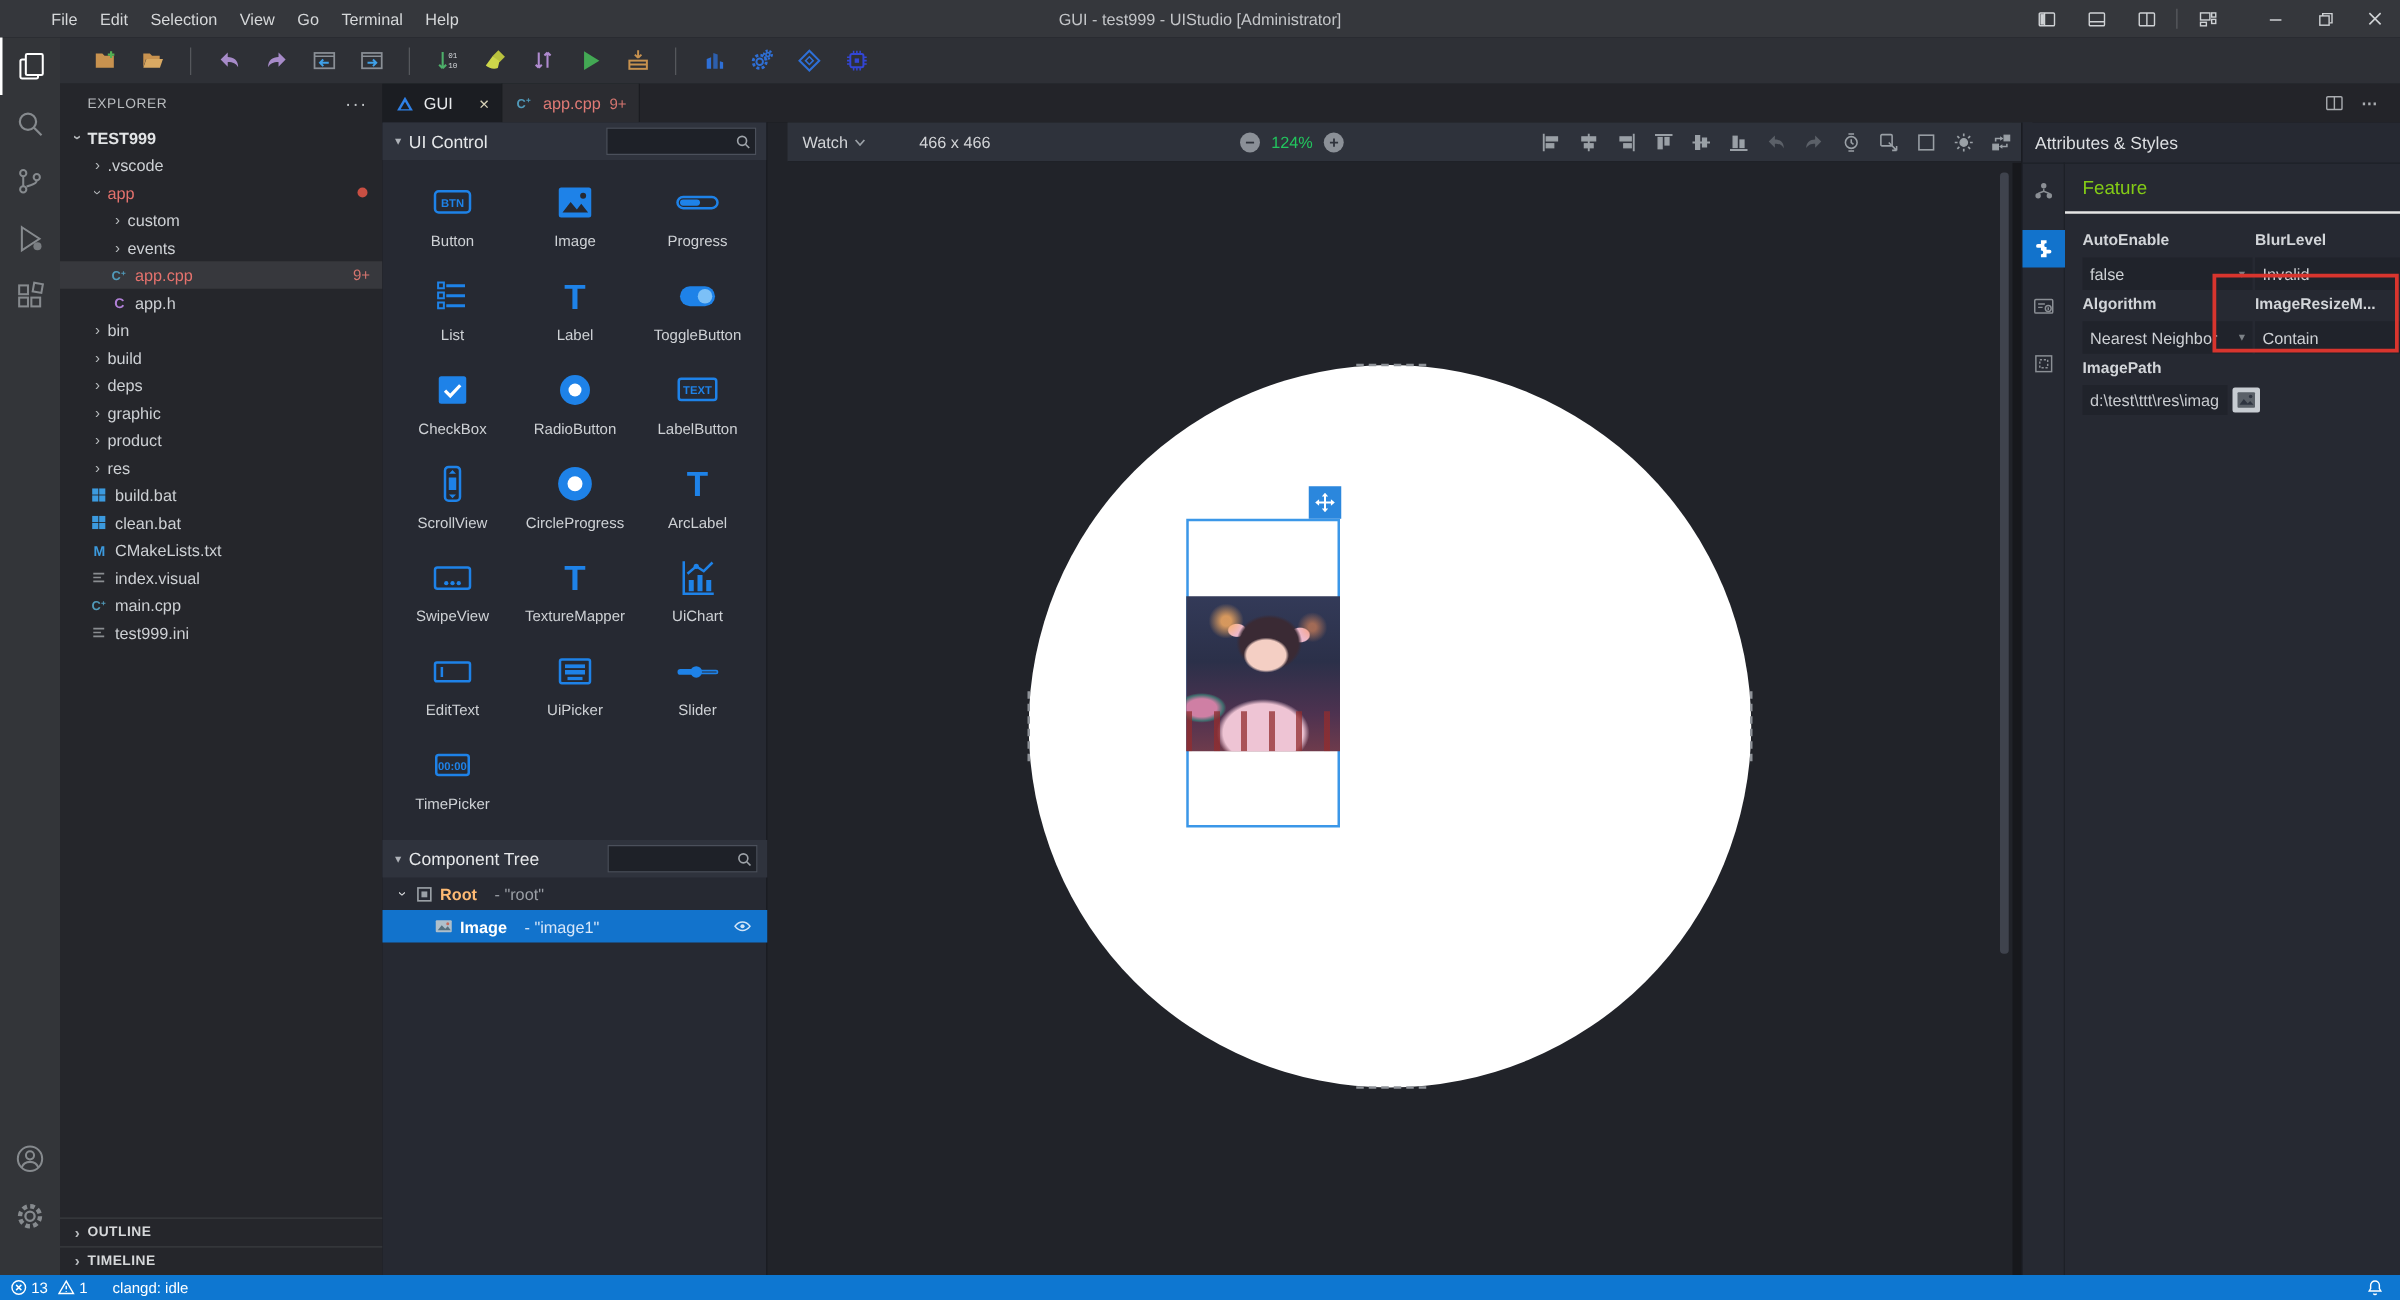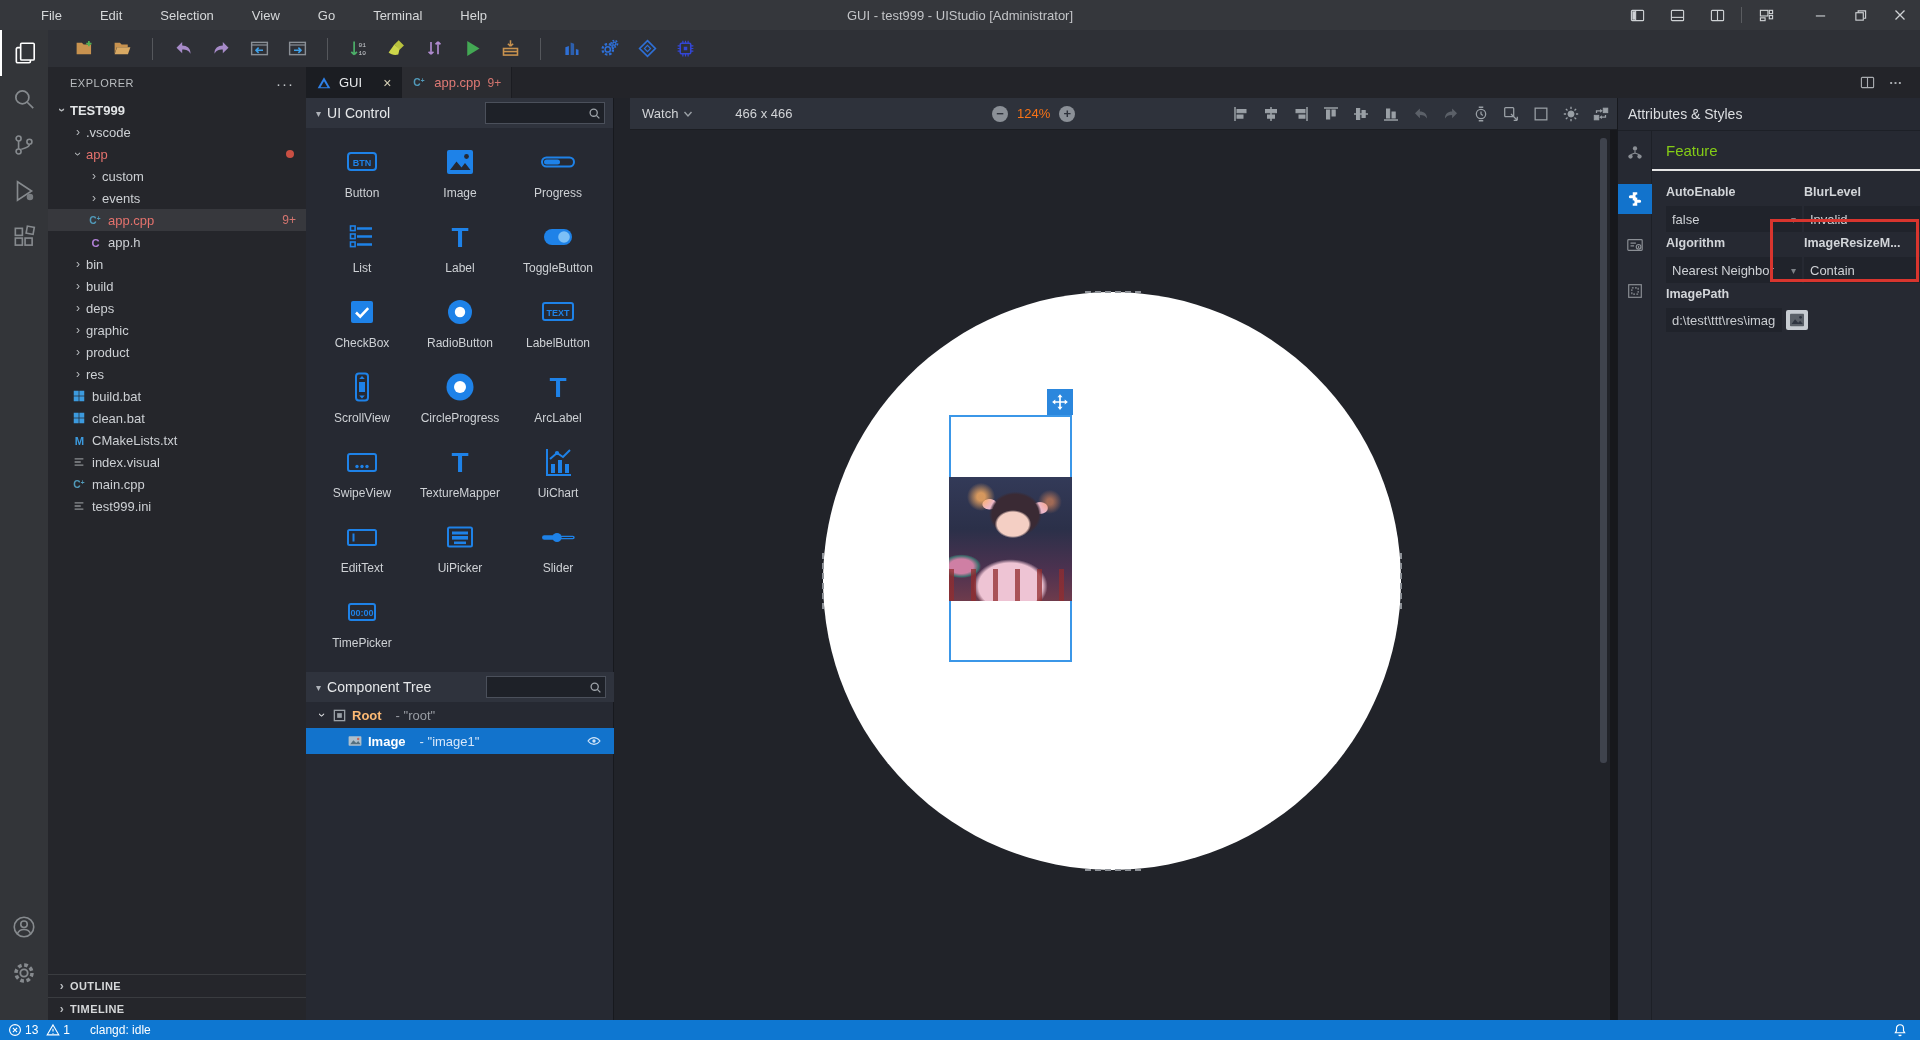--- a/index.html
+++ b/index.html
@@ -11,7 +11,7 @@
 
   
   #titlebar{left:0;top:0;width:1920px;height:30px;background:#35373c;display:flex;align-items:center;}
-  #menubar{display:flex;margin-left:32px;gap:20px;}
+  #menubar{display:flex;margin-left:32px;}
   .menu-item{padding:0 9px;height:30px;display:flex;align-items:center;color:#d6d8da;font-size:13px;cursor:default;}
   #win-title{position:absolute;left:0;right:0;text-align:center;color:#c3c5c8;font-size:13px;pointer-events:none;}
   #win-controls{margin-left:auto;display:flex;align-items:center;height:30px;}

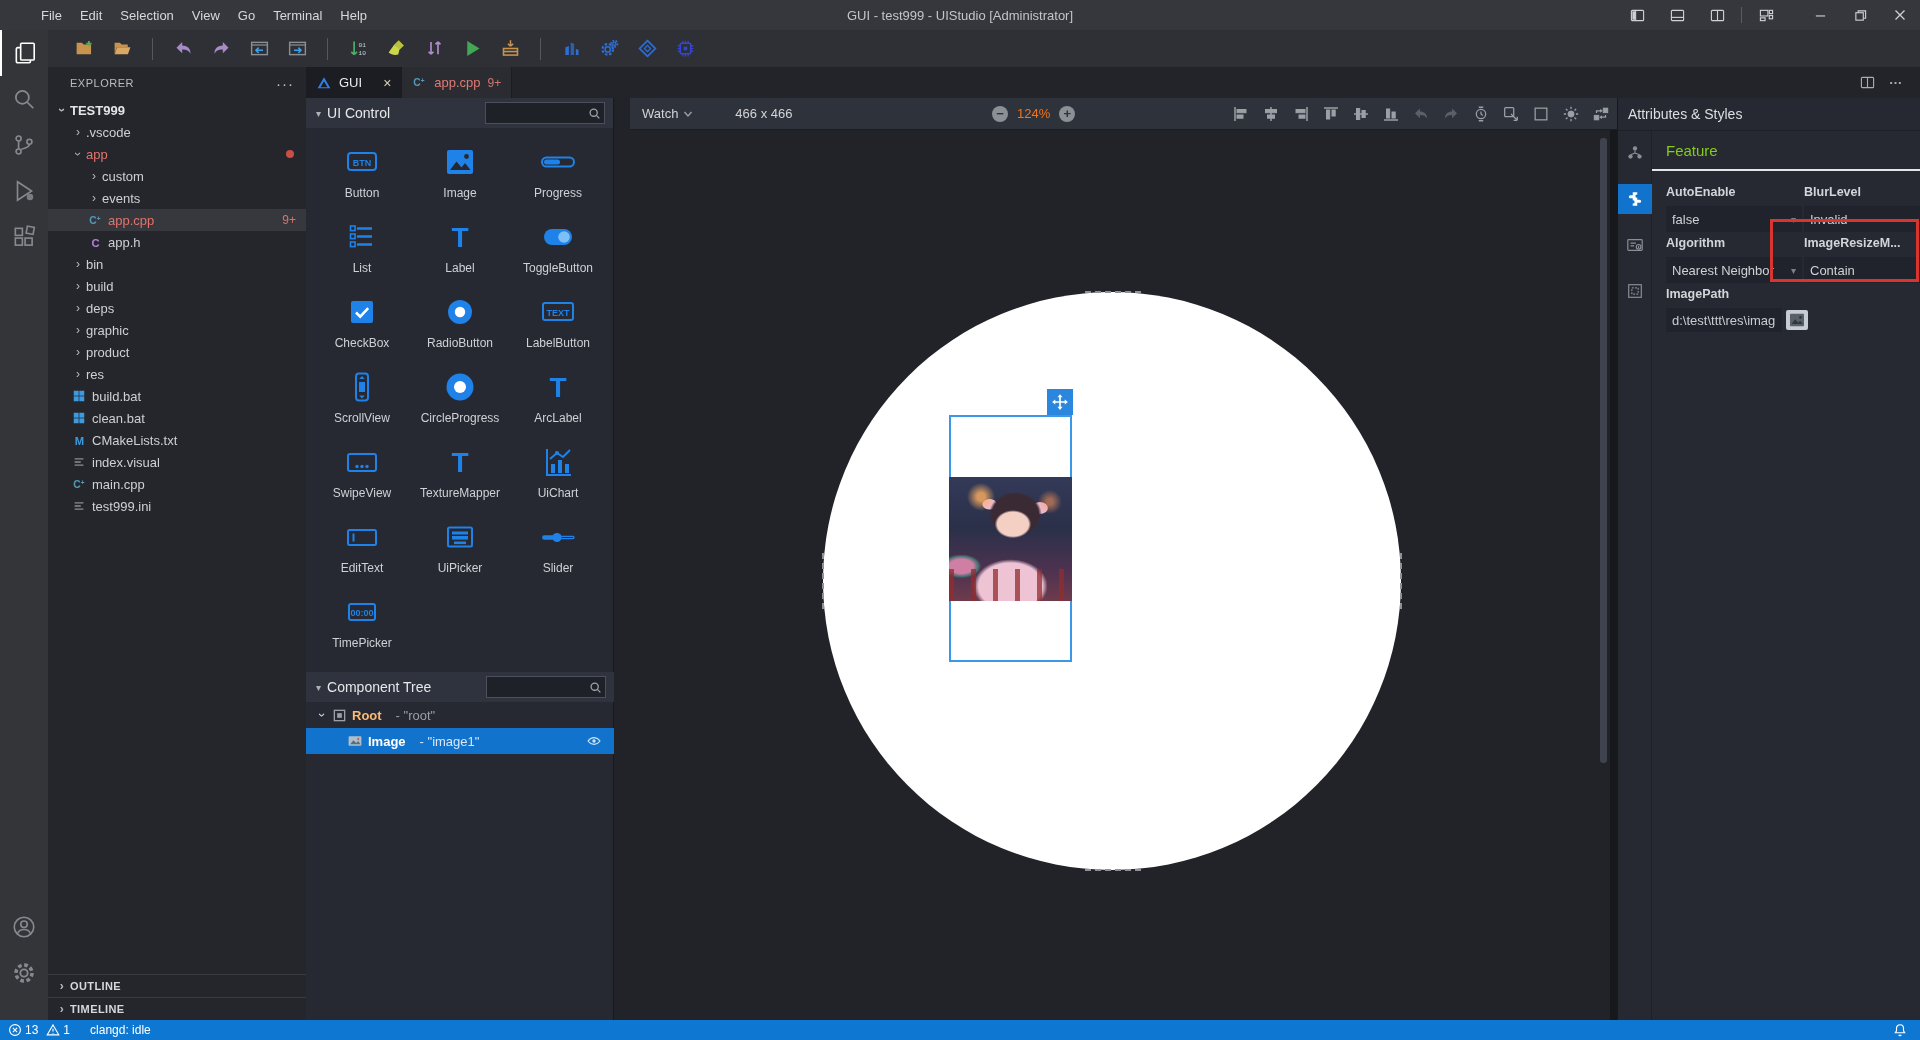--- a/index.html
+++ b/index.html
@@ -83,7 +83,7 @@
   #frame-size{margin-left:42px;color:#d2d4d7;font-size:13px;}
   #zoom-group{position:absolute;left:362px;display:flex;align-items:center;gap:9px;}
   .zoom-btn{width:16px;height:16px;border-radius:50%;background:#8b9097;color:#2e323b;display:flex;align-items:center;justify-content:center;font-size:13px;font-weight:bold;line-height:0;}
-  #zoom-label{color:#f97316;font-size:13px;}
+  #zoom-label{color:#22c55e;font-size:13px;}
   #align-group{margin-left:auto;display:flex;align-items:center;gap:11px;padding-right:16px;color:#9aa0a6;}
   .cv-ic{width:19px;height:19px;display:flex;align-items:center;justify-content:center;}
   .cv-ic.dim{opacity:.42;}

